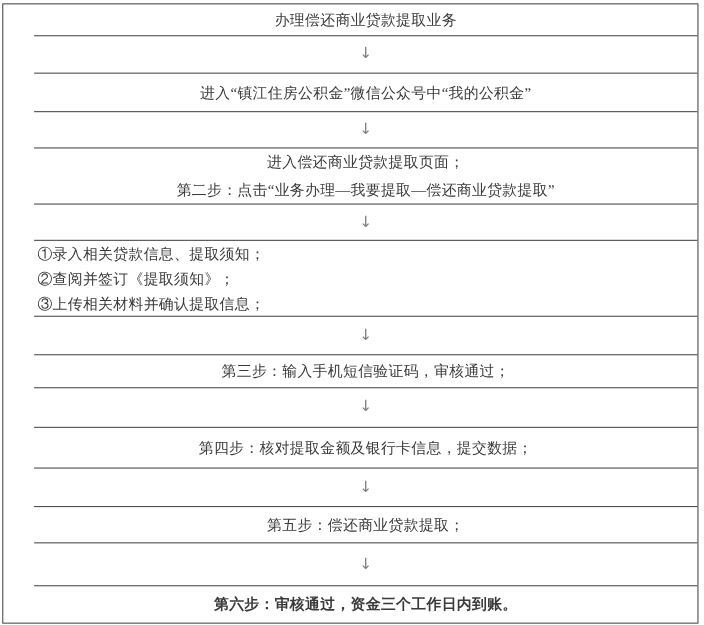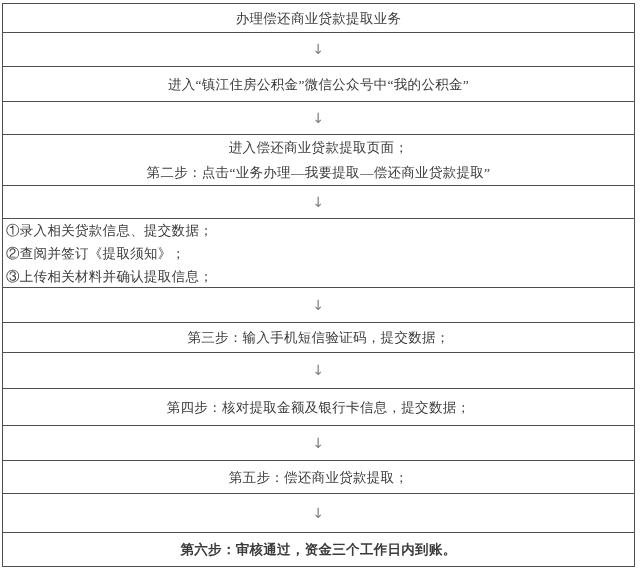--- a/index.html
+++ b/index.html
@@ -19,6 +19,7 @@
     box-sizing: border-box;
     border: 1px solid #4f4f4f;
     background: #ffffff;
+    padding-left: 28px;
   }
   .row {
     box-sizing: border-box;

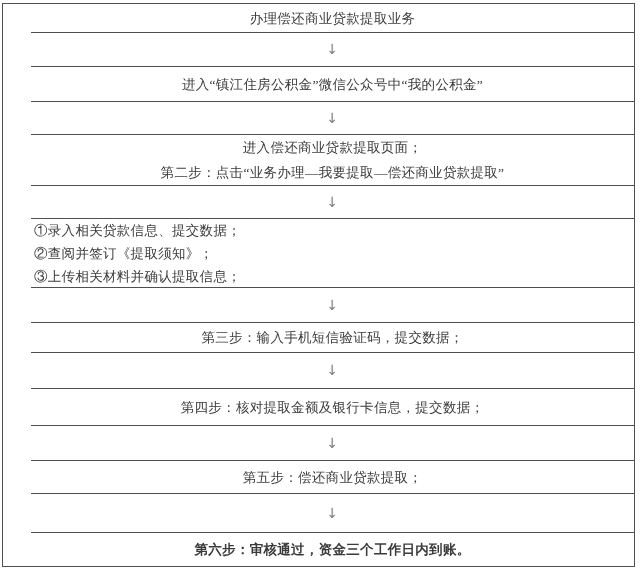--- a/index.html
+++ b/index.html
@@ -88,7 +88,7 @@
   </div>
 
   <div class="row leftal h7">
-    <span>①录入相关贷款信息、提交数据；</span>
+    <span>①录入相关贷款信息、提取须知；</span>
     <span>②查阅并签订《提取须知》；</span>
     <span>③上传相关材料并确认提取信息；</span>
   </div>

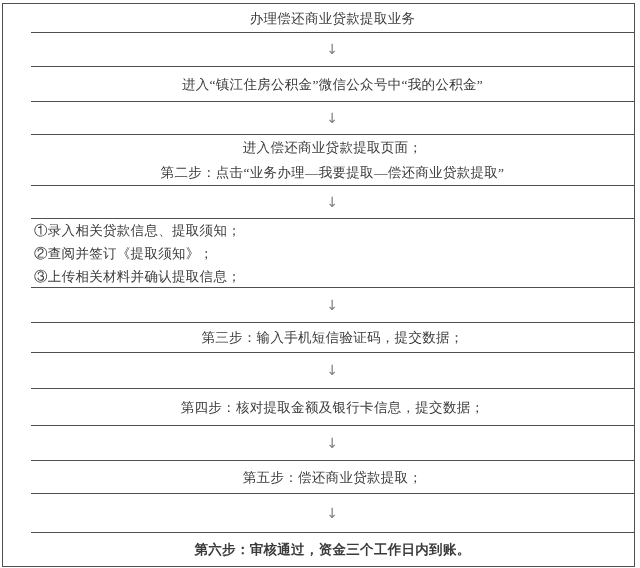--- a/index.html
+++ b/index.html
@@ -98,7 +98,7 @@
   </div>
 
   <div class="row center h9">
-    <span>第三步：输入手机短信验证码，提交数据；</span>
+    <span>第三步：输入手机短信验证码，审核通过；</span>
   </div>
 
   <div class="row center arrow-cell h10">

